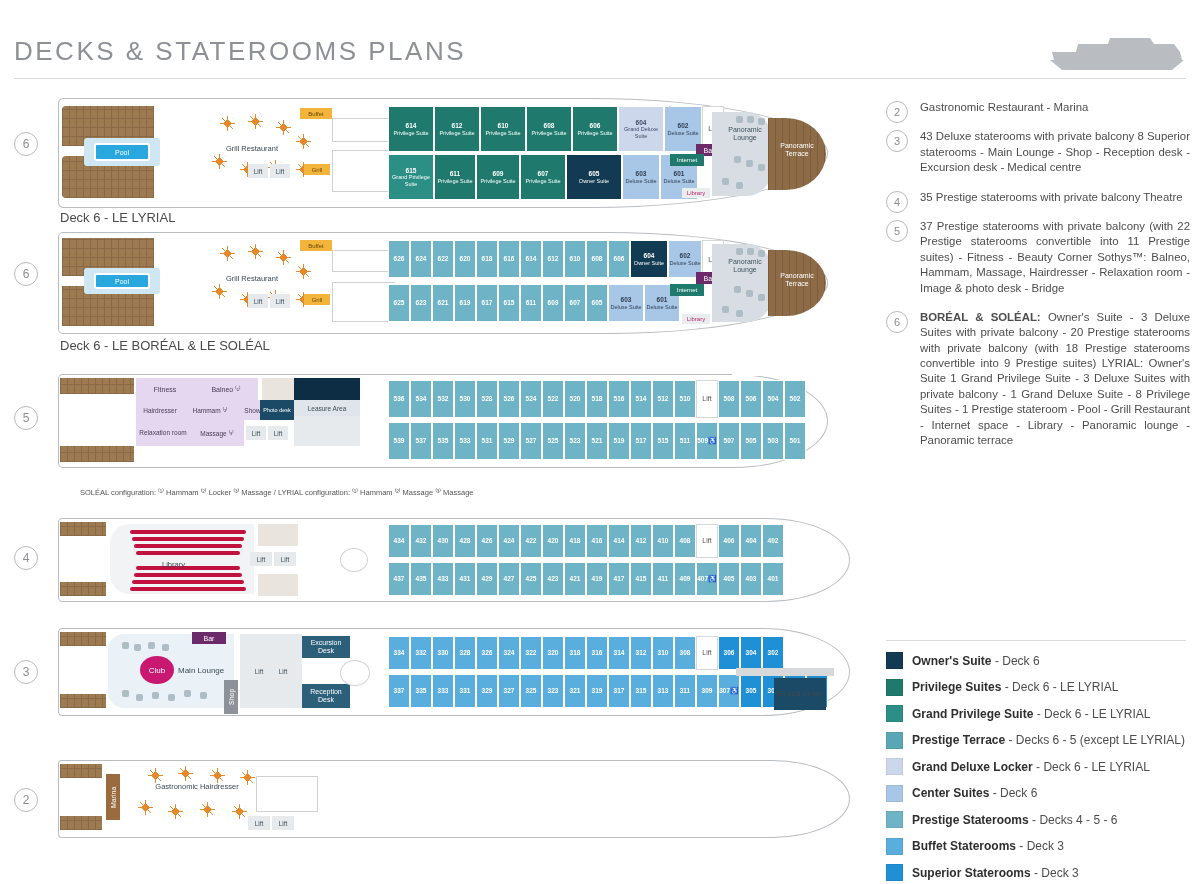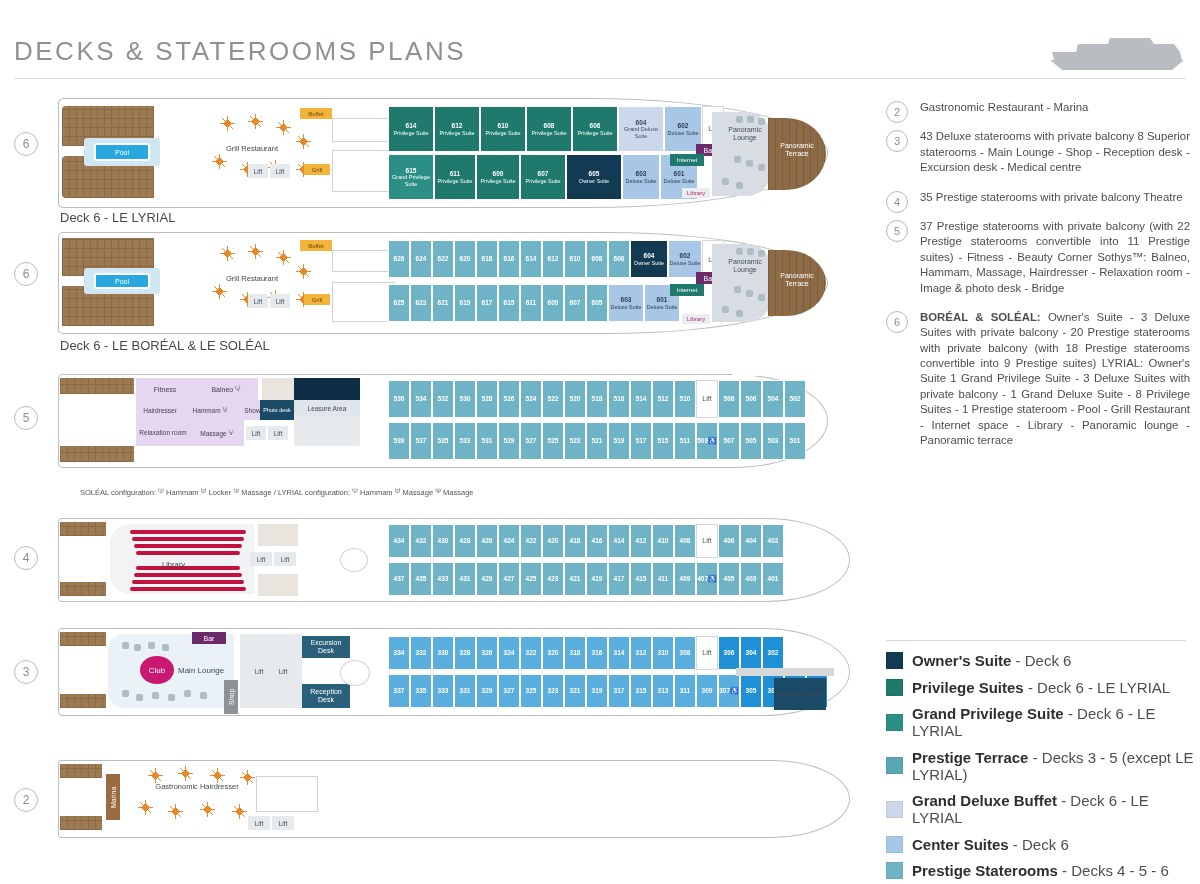--- a/index.html
+++ b/index.html
@@ -106,7 +106,7 @@
   .legend-rule{position:absolute;left:886px;top:640px;width:300px;height:1px;background:#d9dcdf;}
   .lrow{display:flex;align-items:center;margin-bottom:9.5px;}
   .lsw{width:15px;height:15px;margin-right:9px;flex:0 0 auto;border:1px solid rgba(0,0,0,.06);}
-  .ltxt{font-size:15px;color:#4d4d4d;}
+  .ltxt{font-size:12px;color:#4d4d4d;}
   .ltxt b{font-weight:700;color:#2f2f2f;}
 </style>
 </head>

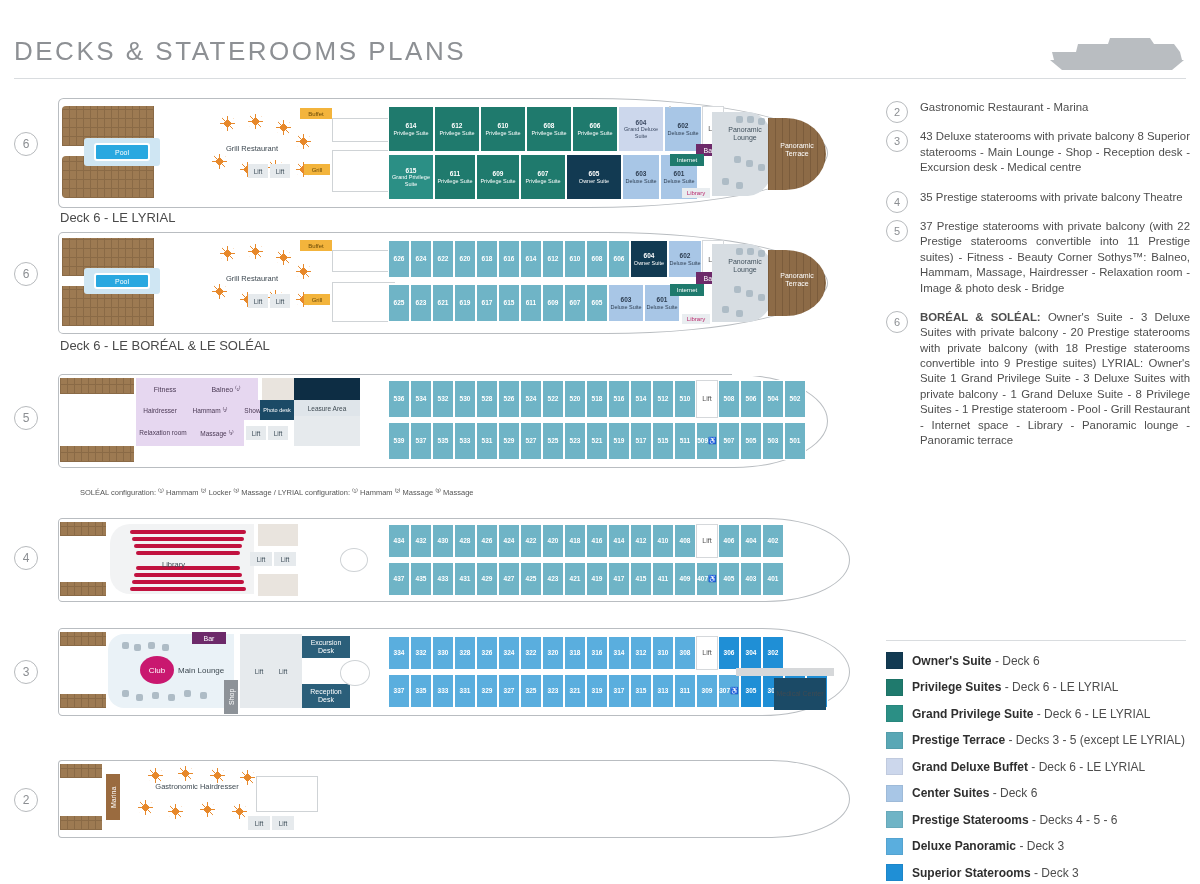--- a/index.html
+++ b/index.html
@@ -825,7 +825,7 @@
     </div>
     <div class="lrow">
       <div class="lsw" style="background:#59a7b5;"></div>
-      <div class="ltxt"><b>Prestige Terrace</b><span> - Decks 3 - 5 (except LE LYRIAL)</span></div>
+      <div class="ltxt"><b>Prestige Terrace</b><span> - Decks 6 - 5 (except LE LYRIAL)</span></div>
     </div>
     <div class="lrow">
       <div class="lsw" style="background:#ccd7ec;"></div>

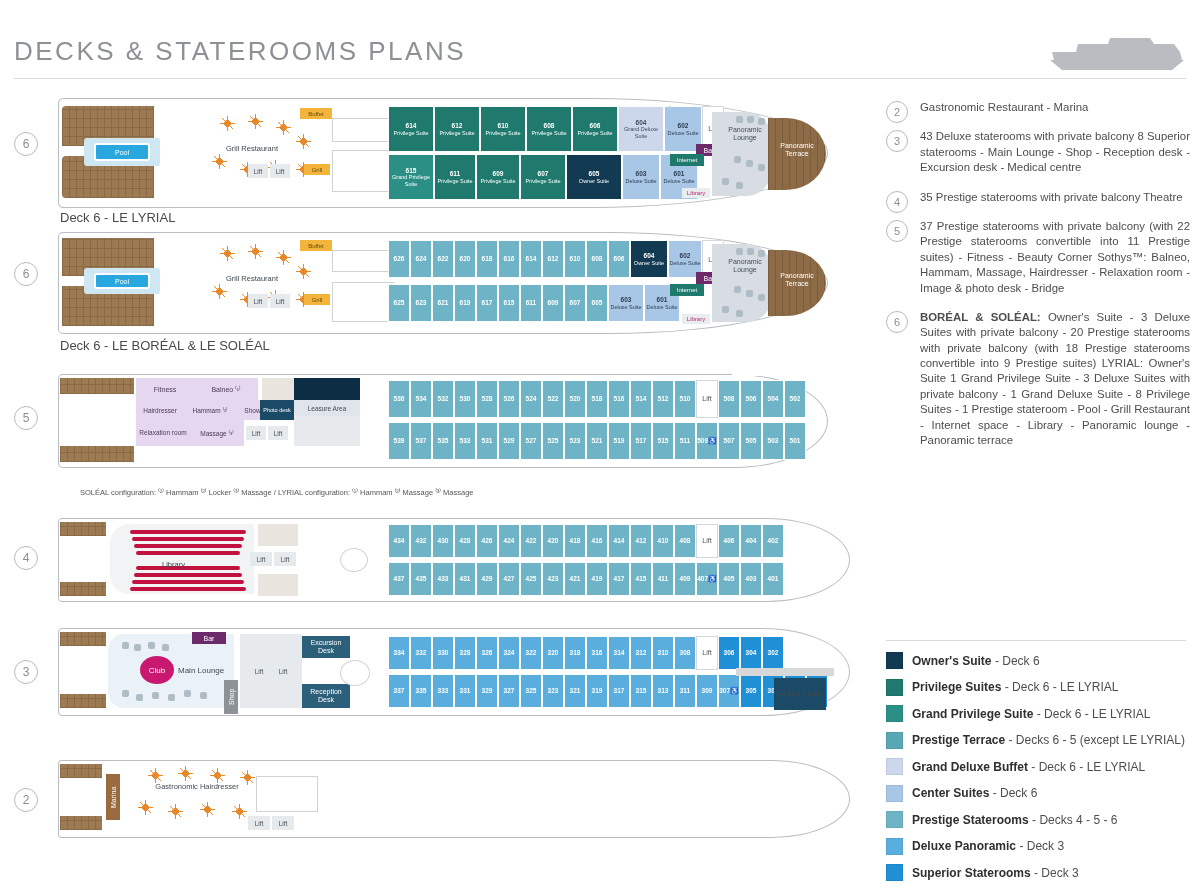--- a/index.html
+++ b/index.html
@@ -829,7 +829,7 @@
     </div>
     <div class="lrow">
       <div class="lsw" style="background:#ccd7ec;"></div>
-      <div class="ltxt"><b>Grand Deluxe  Buffet</b><span> - Deck 6 - LE LYRIAL</span></div>
+      <div class="ltxt"><b>Grand Deluxe  Locker</b><span> - Deck 6 - LE LYRIAL</span></div>
     </div>
     <div class="lrow">
       <div class="lsw" style="background:#a8c6e6;"></div>

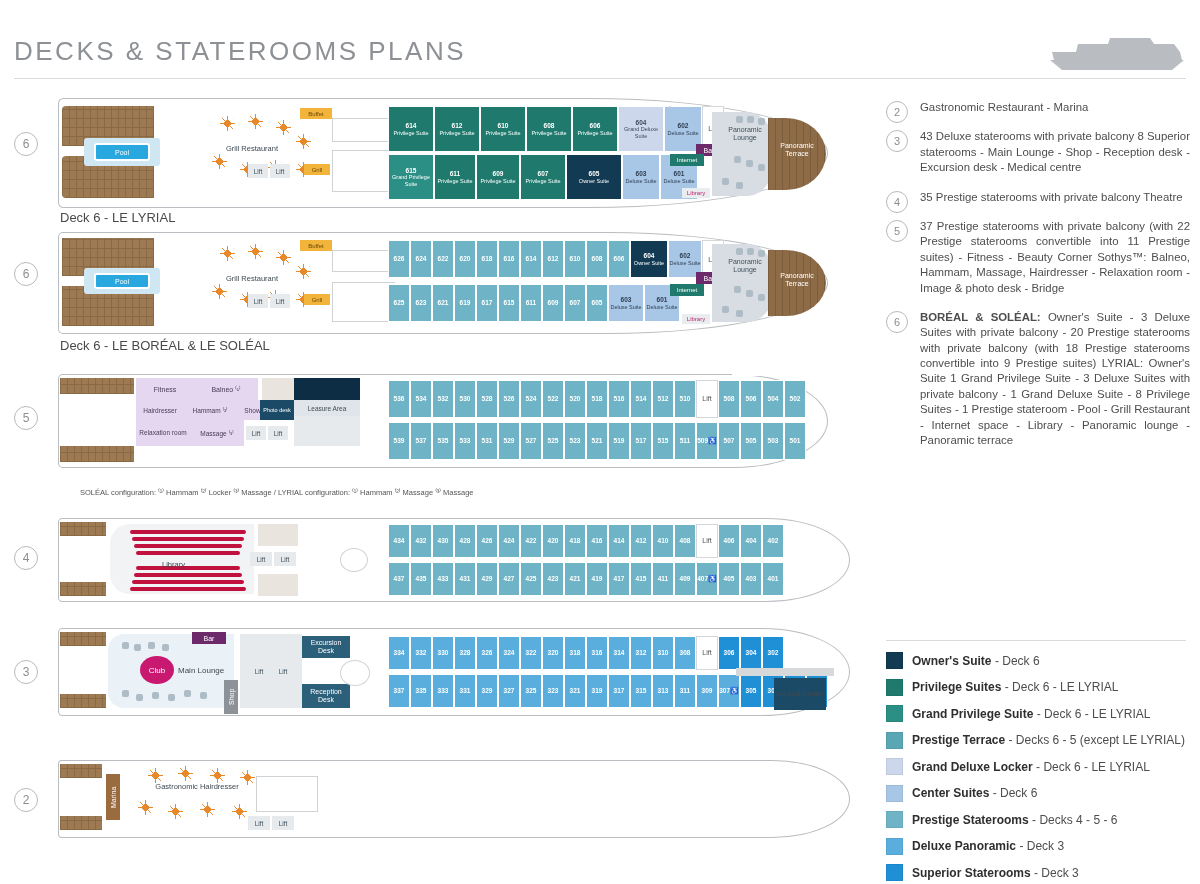--- a/index.html
+++ b/index.html
@@ -841,7 +841,7 @@
     </div>
     <div class="lrow">
       <div class="lsw" style="background:#5aaede;"></div>
-      <div class="ltxt"><b>Deluxe Panoramic</b><span> - Deck 3</span></div>
+      <div class="ltxt"><b>Buffet Staterooms</b><span> - Deck 3</span></div>
     </div>
     <div class="lrow">
       <div class="lsw" style="background:#1f8fd6;"></div>

